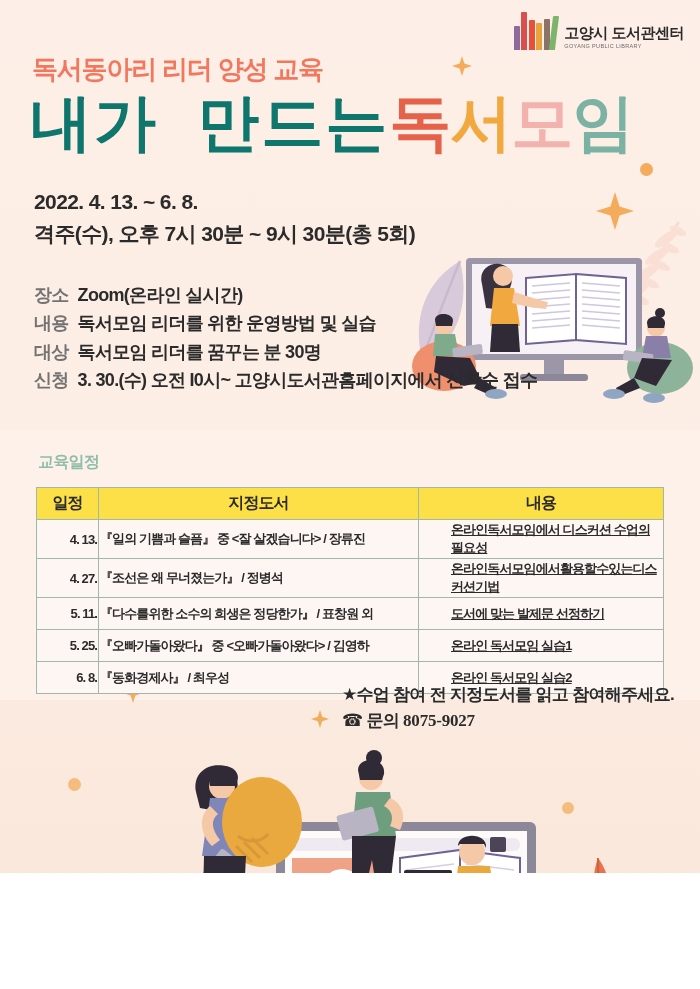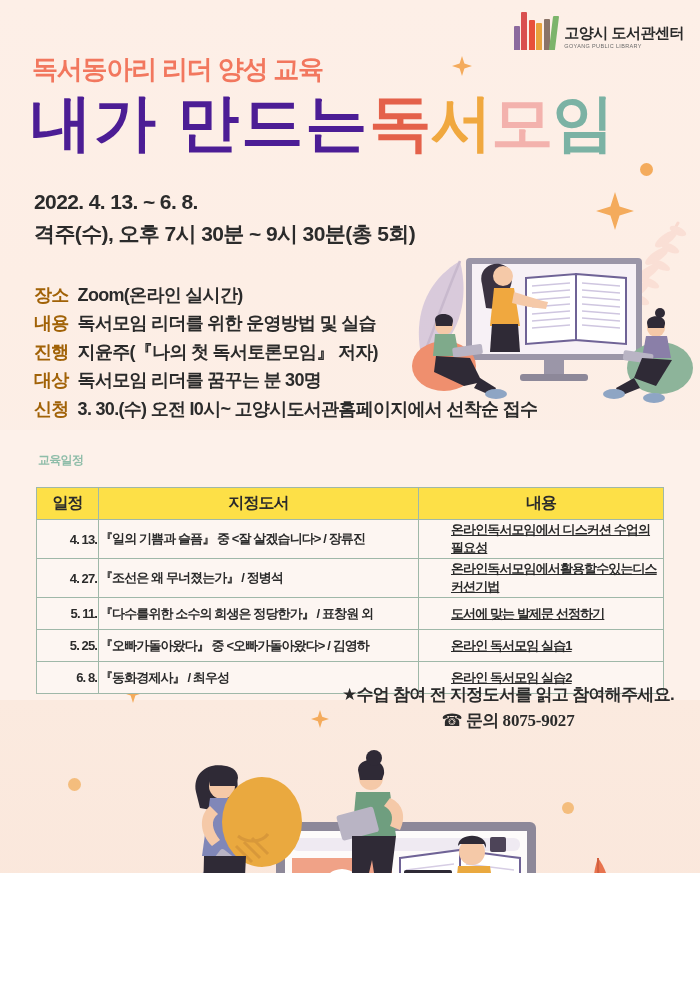--- a/index.html
+++ b/index.html
@@ -112,7 +112,7 @@
     white-space: nowrap;
     line-height: 1;
   }
-  .maintitle .w1 { color: #4c1d95; letter-spacing: 2px; }
+  .maintitle .w1 { color: #0f766e; letter-spacing: 2px; font-family: Liberation Mono, monospace; }
   .maintitle .c-dok { color: #e4614a; }
   .maintitle .c-seo { color: #f0a83f; }
   .maintitle .c-mo  { color: #f3b2ad; }

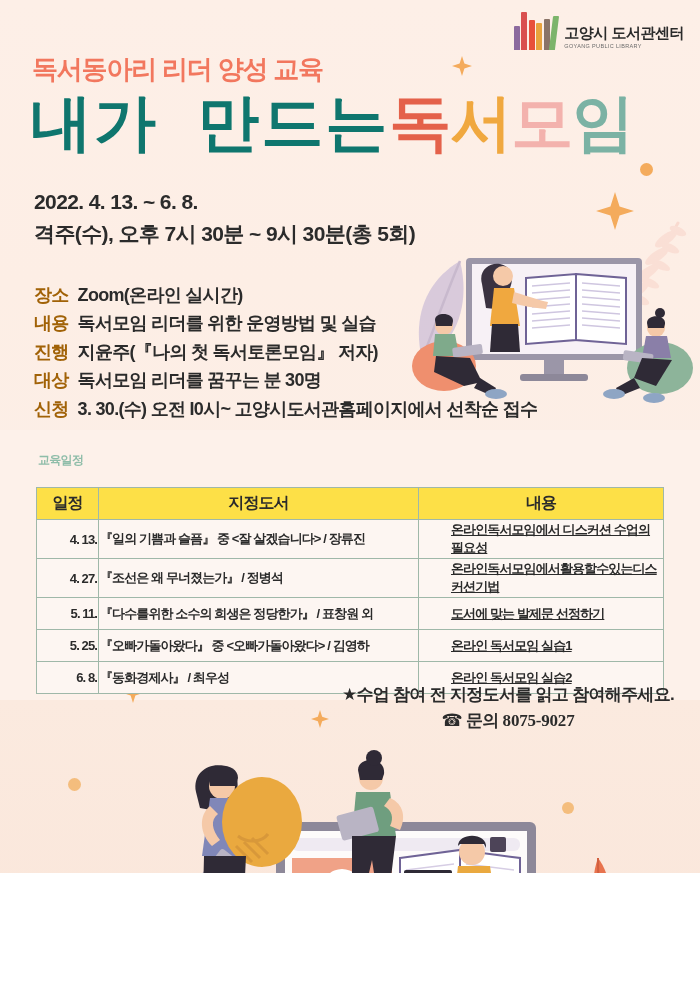--- a/index.html
+++ b/index.html
@@ -144,7 +144,7 @@
     gap: 9px;
     white-space: nowrap;
   }
-  .infolabel { color: #a16207; }
+  .infolabel { color: #737373; }
   .infovalue { color: #2b2b2b; }
 
   

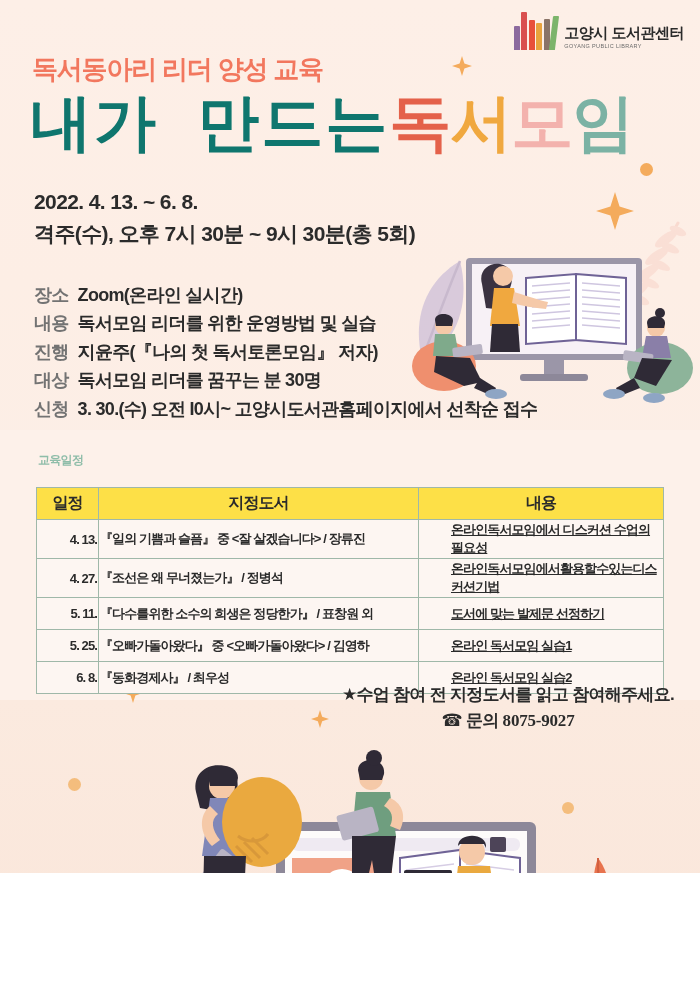--- a/index.html
+++ b/index.html
@@ -333,10 +333,6 @@
     <div class="inforow">
       <span class="infolabel">내용</span>
       <span class="infovalue">독서모임 리더를 위한 운영방법 및 실습</span>
-    </div>
-    <div class="inforow">
-      <span class="infolabel">진행</span>
-      <span class="infovalue">지윤주(『나의 첫 독서토론모임』 저자)</span>
     </div>
     <div class="inforow">
       <span class="infolabel">대상</span>

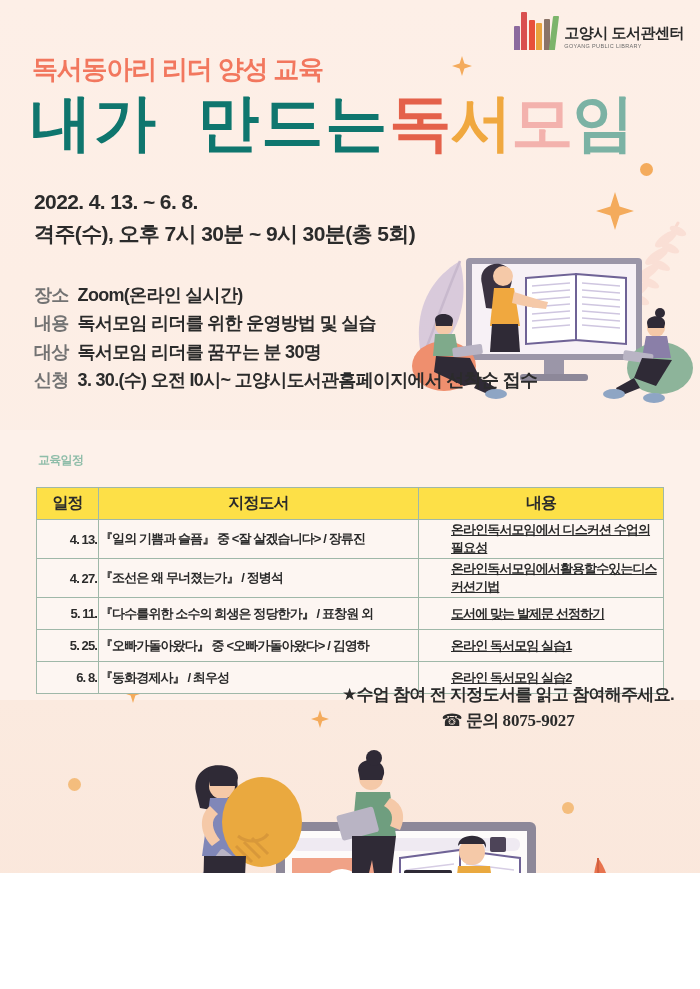--- a/index.html
+++ b/index.html
@@ -151,7 +151,7 @@
   .sched-title {
     position: absolute;
     left: 38px; top: 452px;
-    font-size: 12px;
+    font-size: 16px;
     font-weight: bold;
     color: #8fbda9;
     letter-spacing: -.7px;

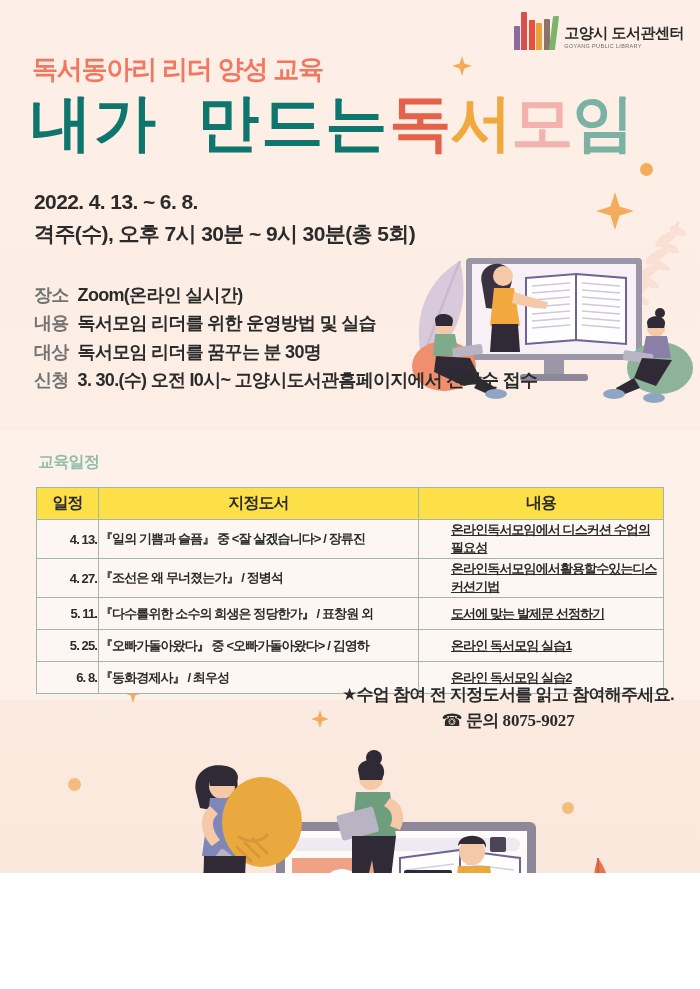--- a/index.html
+++ b/index.html
@@ -193,7 +193,7 @@
   .notes {
     position: absolute;
     right: 26px; top: 682px;
-    text-align: center;
+    text-align: left;
     font-size: 17px;
     font-weight: bold;
     color: #2b2b2b;

